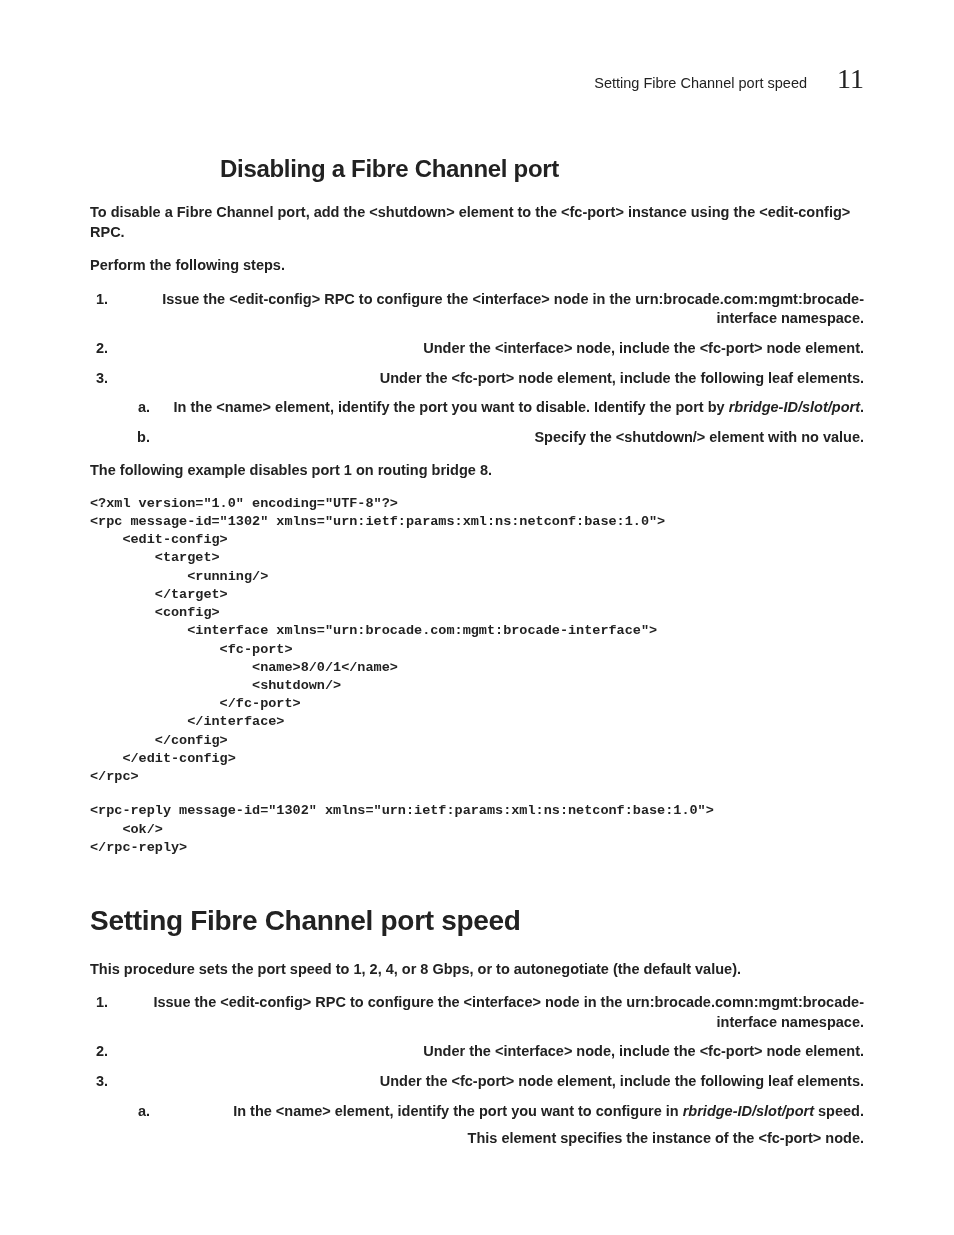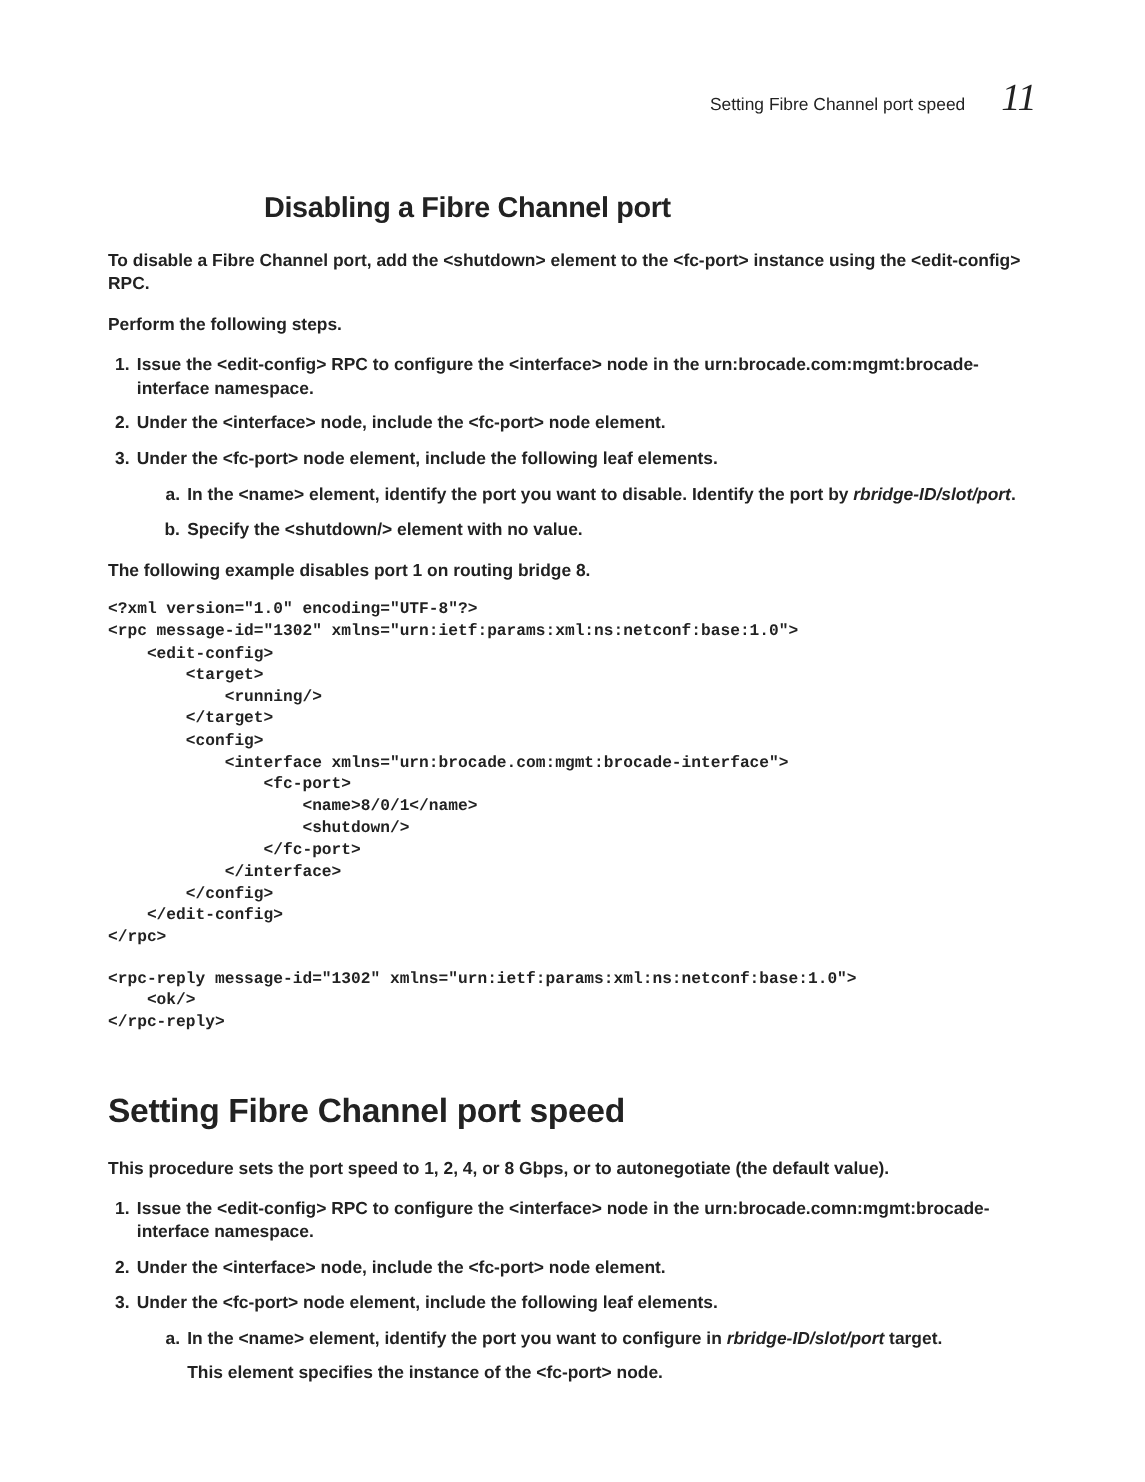--- a/index.html
+++ b/index.html
@@ -22,8 +22,7 @@
   }
   .chapter-num {
     font-family: Georgia, "Times New Roman", serif;
-    font-size: 32px;
-    font-style: italic;
+    font-size: 28px;
   }
   .content {
     font-weight: bold;

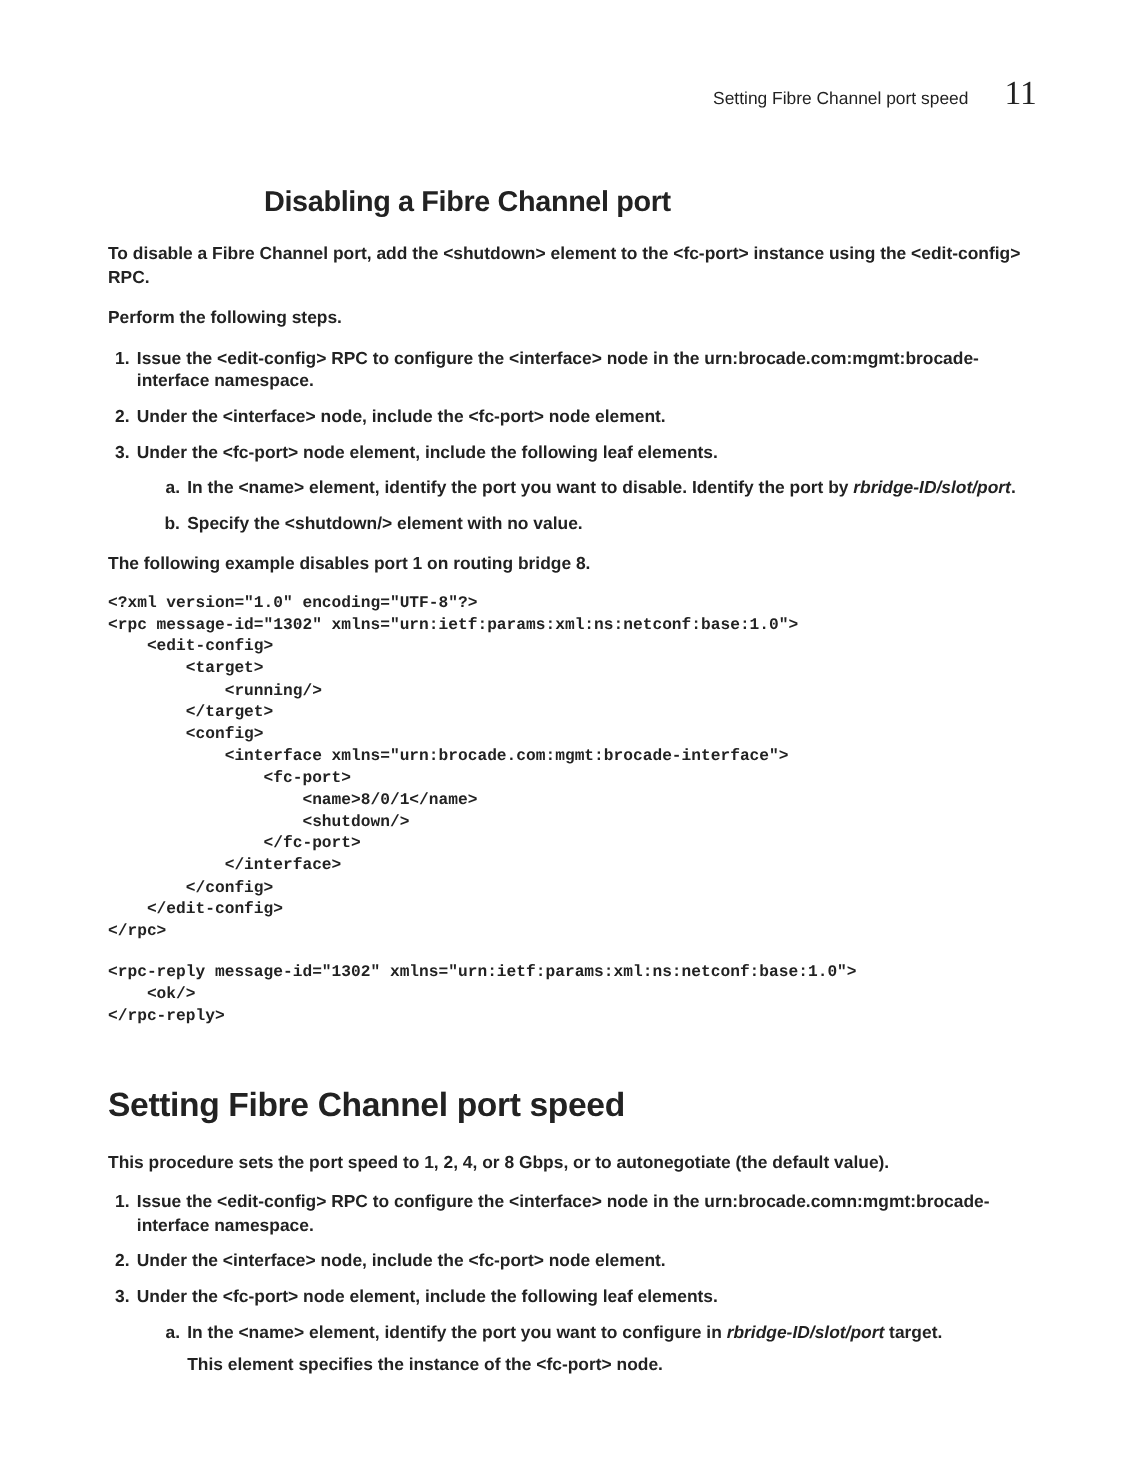--- a/index.html
+++ b/index.html
@@ -50,6 +50,7 @@
   ol.steps > li {
     margin-bottom: 10px;
     padding-left: 2px;
+    text-align: right;
   }
   ol.substeps {
     list-style-type: lower-alpha;

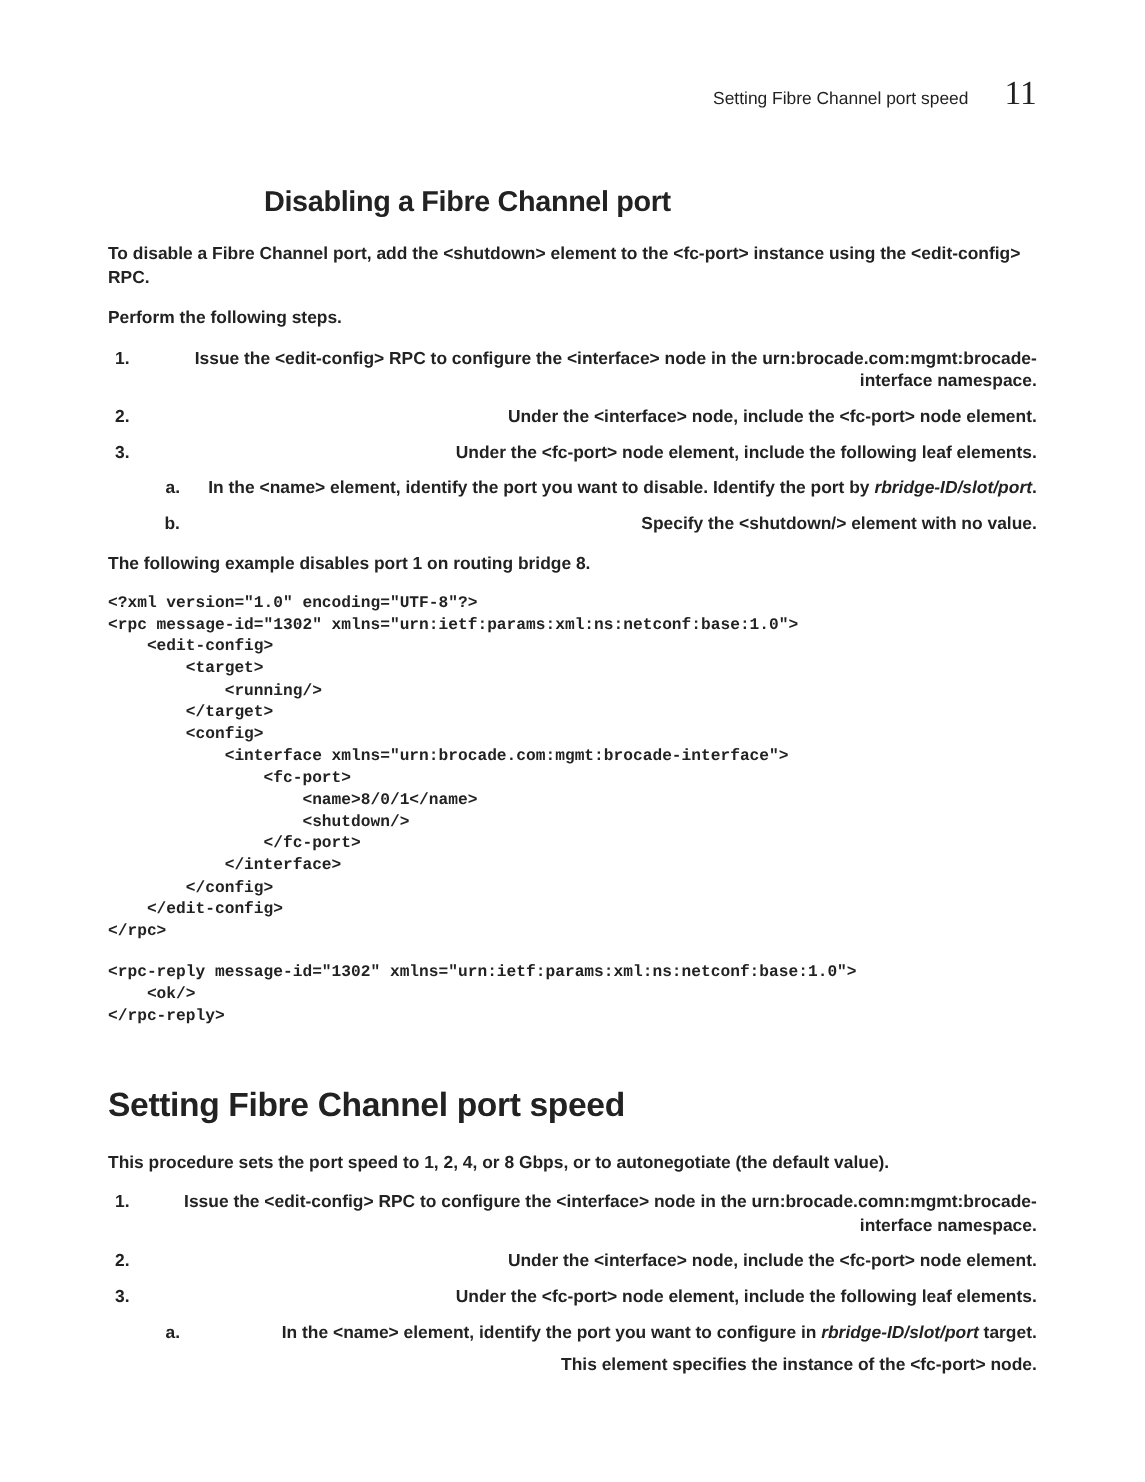--- a/index.html
+++ b/index.html
@@ -130,7 +130,7 @@
       <span>Under the &lt;fc-port&gt; node element, include the following leaf elements.</span>
       <ol class="substeps">
         <li>
-          <span>In the &lt;name&gt; element, identify the port you want to configure in </span><span class="italic">rbridge-ID/slot/port</span><span> target.</span>
+          <span>In the &lt;name&gt; element, identify the port you want to configure in </span><span class="italic">rbridge-ID/slot/port</span><span> speed.</span>
           <p class="sub-note">This element specifies the instance of the &lt;fc-port&gt; node.</p>
         </li>
       </ol>

